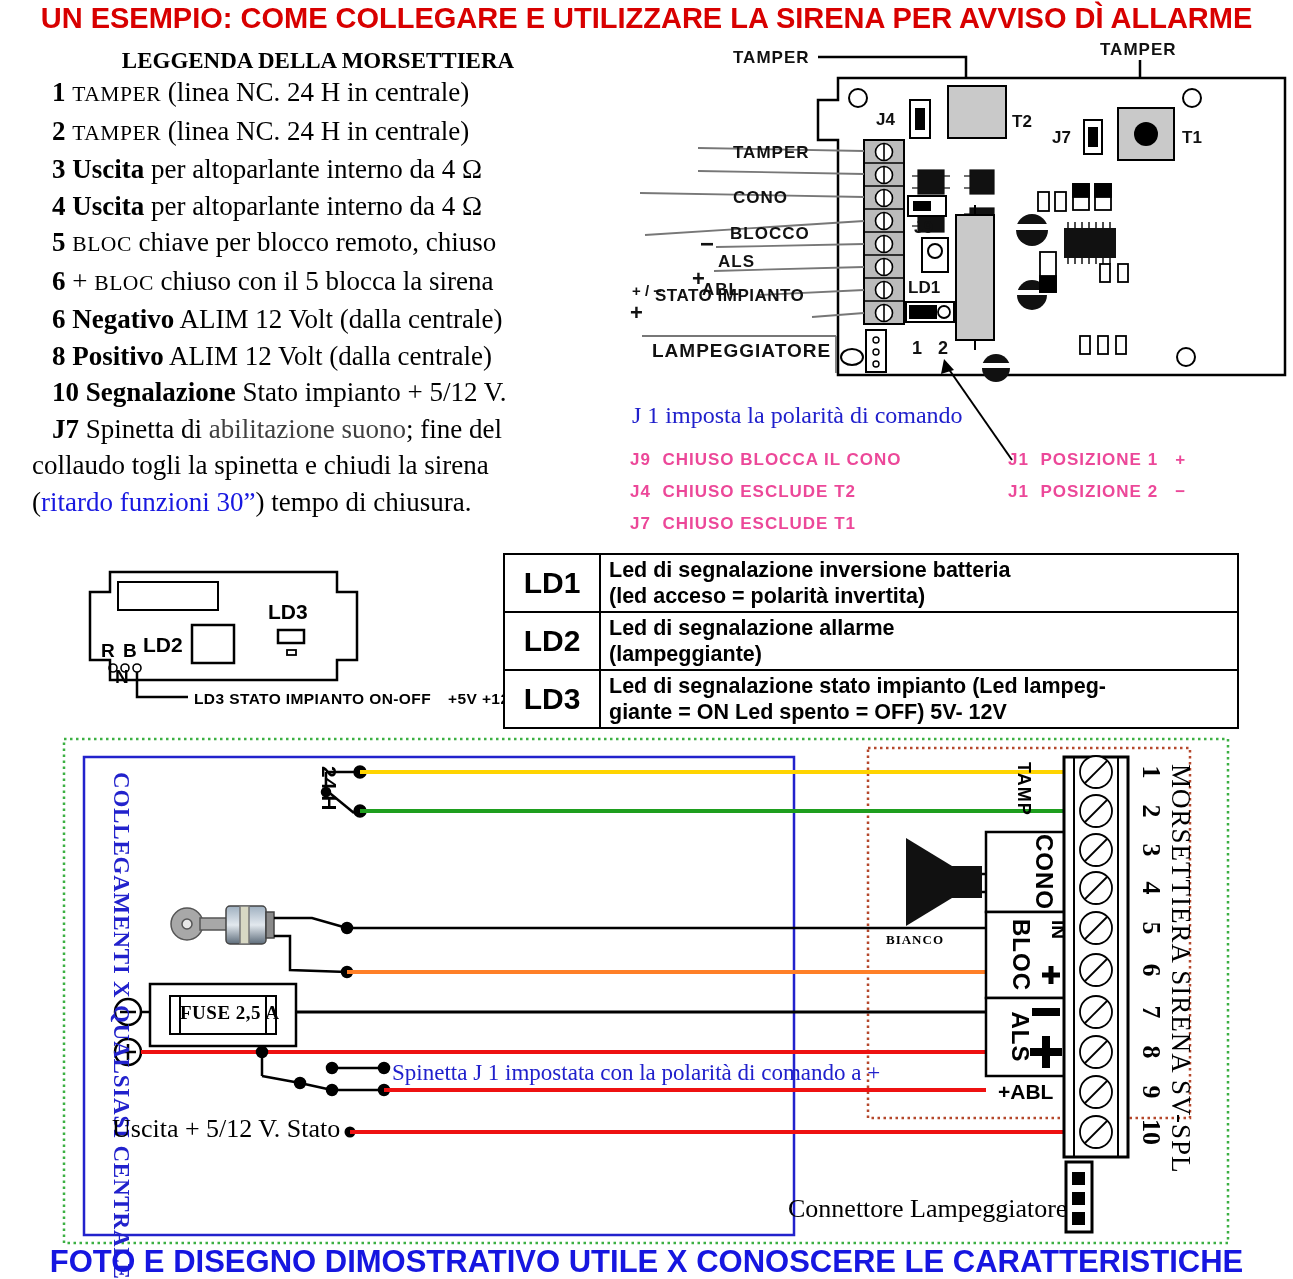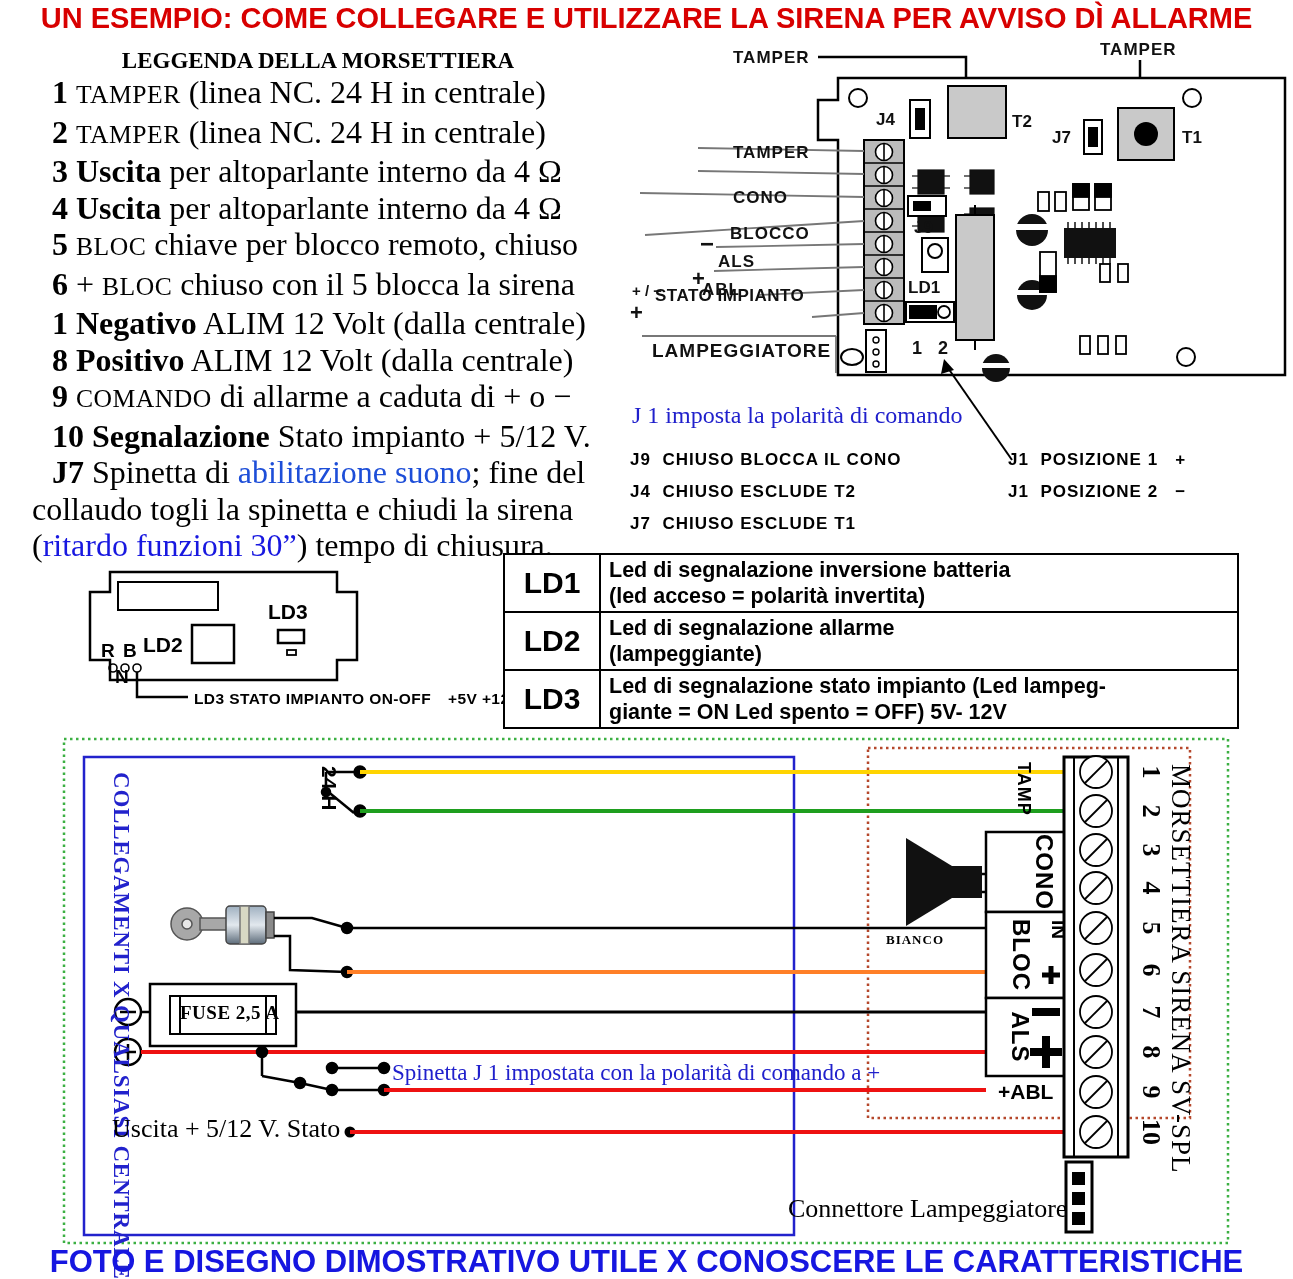--- a/index.html
+++ b/index.html
@@ -15,7 +15,7 @@
   
   #legend{left:18px;top:48px;width:630px;color:#000;}
   #legend .hd{font-family:"Liberation Serif",serif;font-weight:bold;font-size:23px;text-align:center;width:600px;}
-  #legend .ln{font-family:"Liberation Serif",serif;font-size:32px;line-height:36.5px;padding-left:34px;white-space:nowrap;}
+  #legend .ln{font-family:"Liberation Serif",serif;font-size:27px;line-height:36.5px;padding-left:34px;white-space:nowrap;}
   #legend .cont{padding-left:14px;}
   #legend .b{font-weight:bold;}
   #legend .sc{font-size:0.80em;letter-spacing:0.5px;}

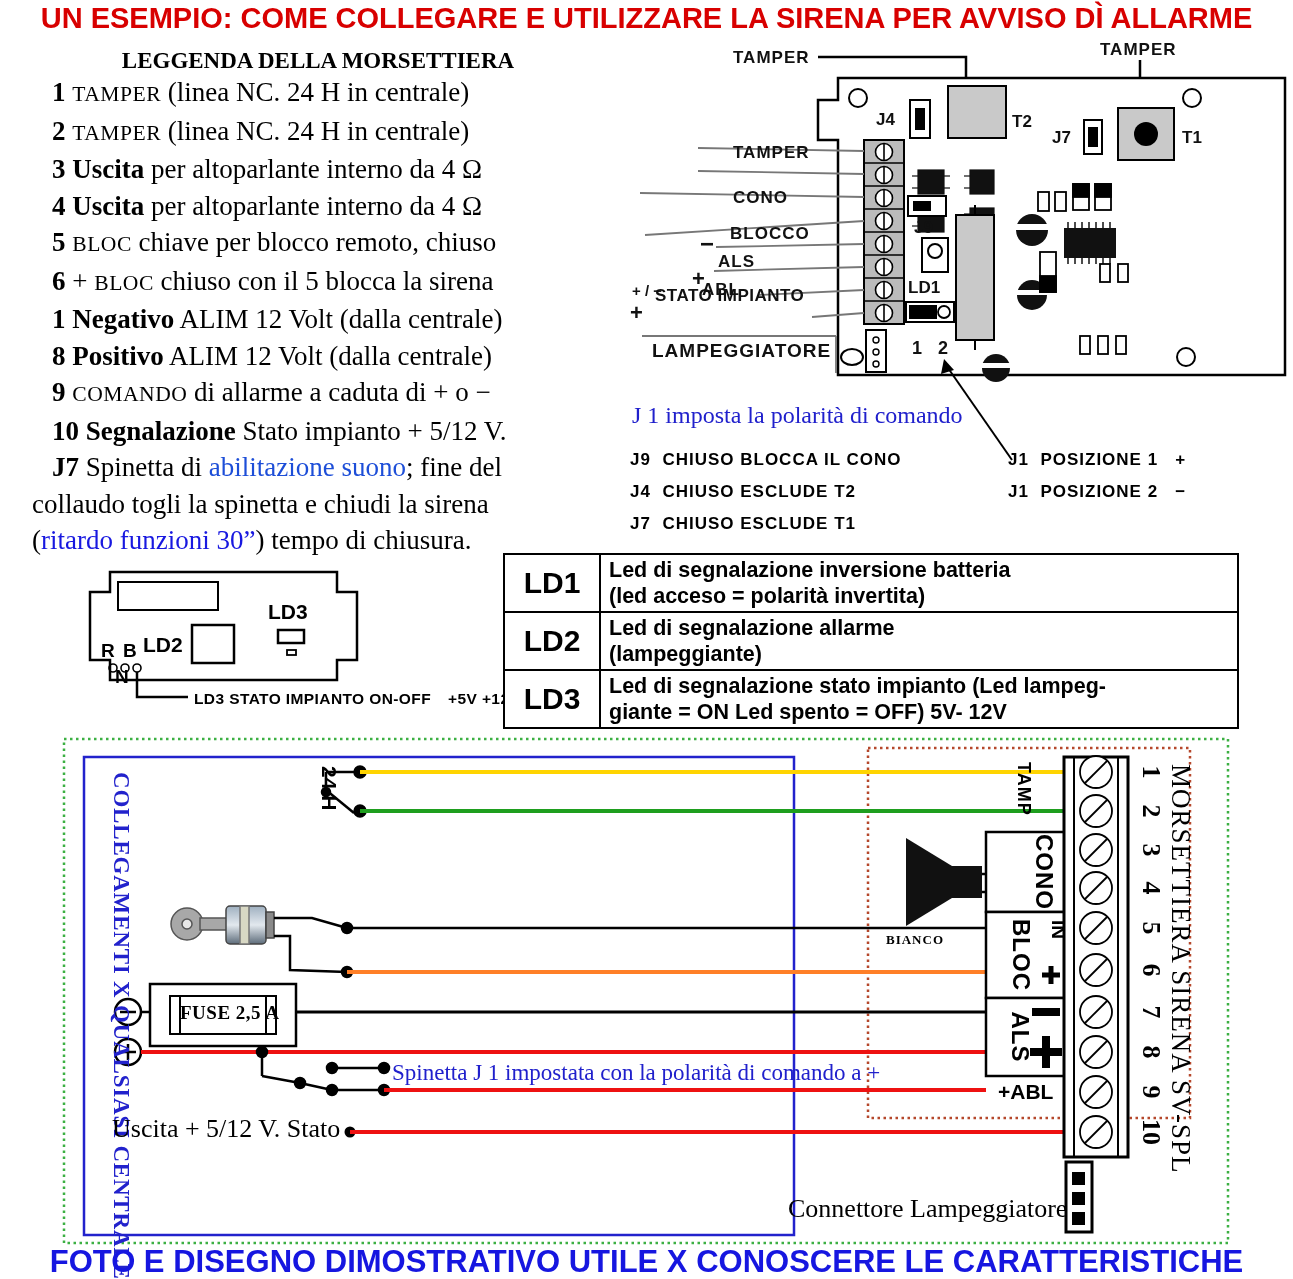--- a/index.html
+++ b/index.html
@@ -361,7 +361,7 @@
     <div class="ln"><span class="b">4 Uscita</span><span> per altoparlante interno da 4 Ω</span></div>
     <div class="ln"><span class="b">5 </span><span class="sc">BLOC</span><span> chiave per blocco remoto, chiuso</span></div>
     <div class="ln"><span class="b">6 </span><span>+ </span><span class="sc">BLOC</span><span> chiuso con il 5 blocca la sirena</span></div>
-    <div class="ln"><span class="b">1 Negativo</span><span> ALIM 12 Volt (dalla centrale)</span></div>
+    <div class="ln"><span class="b">6 Negativo</span><span> ALIM 12 Volt (dalla centrale)</span></div>
     <div class="ln"><span class="b">8 Positivo</span><span> ALIM 12 Volt (dalla centrale)</span></div>
     <div class="ln"><span class="b">9 </span><span class="sc">COMANDO</span><span> di allarme a caduta di + o −</span></div>
     <div class="ln"><span class="b">10 Segnalazione</span><span> Stato impianto + 5/12 V.</span></div>

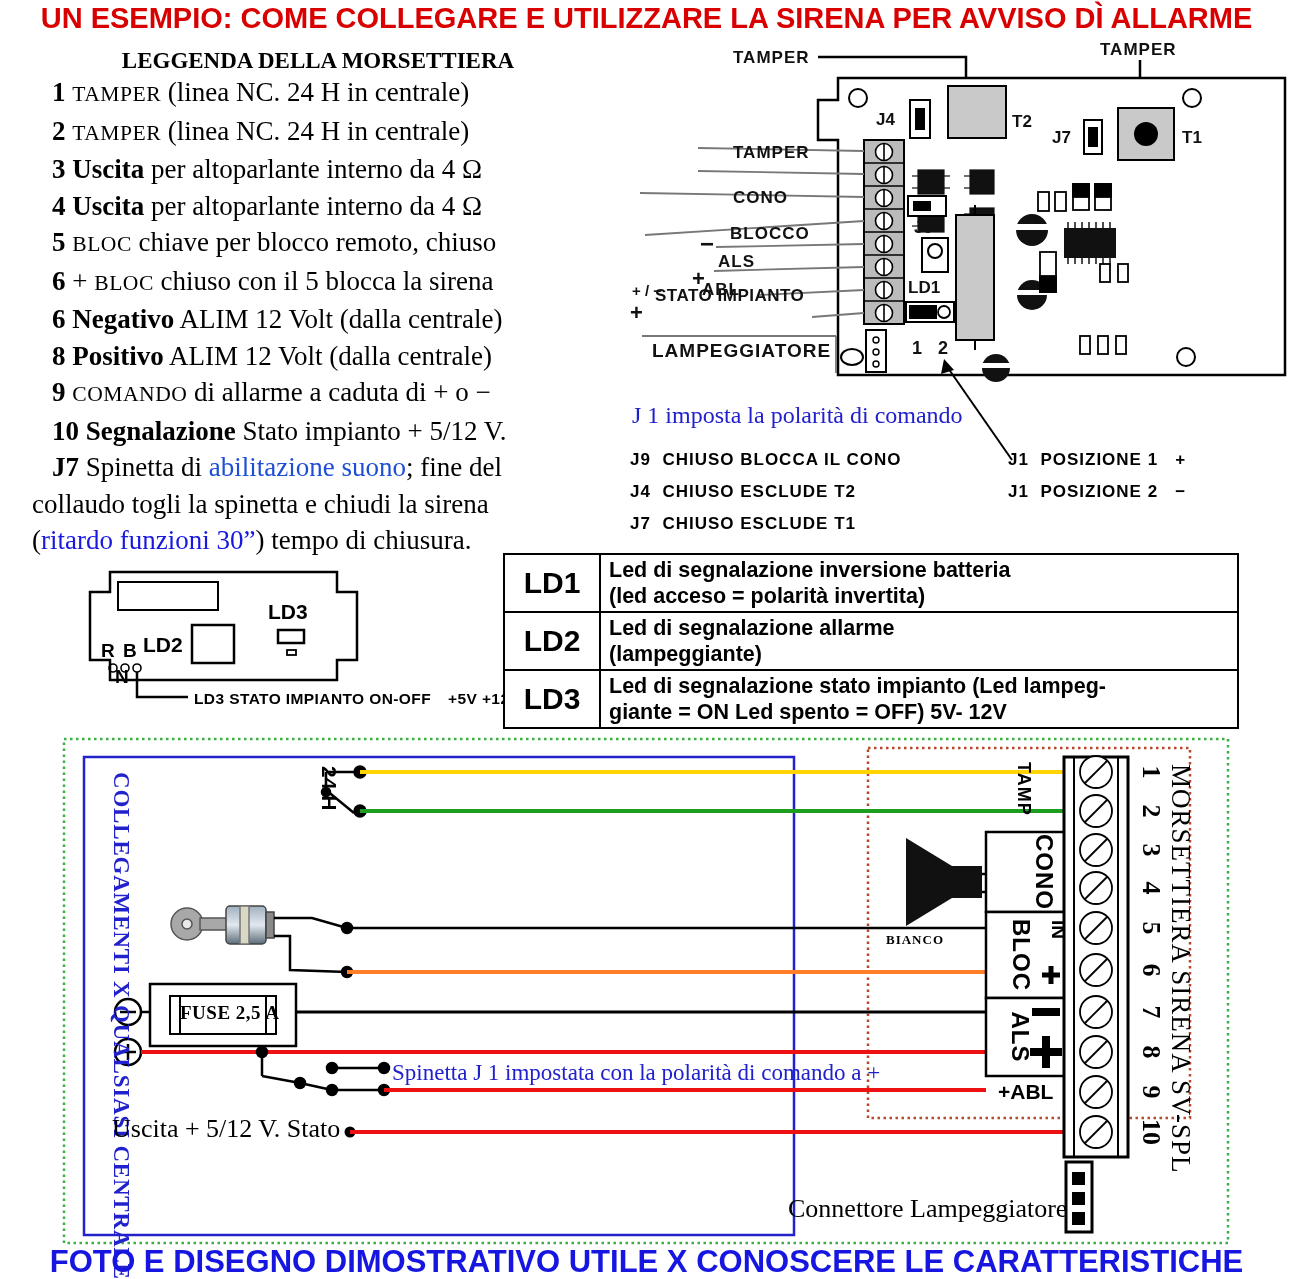--- a/index.html
+++ b/index.html
@@ -363,7 +363,6 @@
     <div class="ln"><span class="b">6 </span><span>+ </span><span class="sc">BLOC</span><span> chiuso con il 5 blocca la sirena</span></div>
     <div class="ln"><span class="b">6 Negativo</span><span> ALIM 12 Volt (dalla centrale)</span></div>
     <div class="ln"><span class="b">8 Positivo</span><span> ALIM 12 Volt (dalla centrale)</span></div>
-    <div class="ln"><span class="b">9 </span><span class="sc">COMANDO</span><span> di allarme a caduta di + o −</span></div>
     <div class="ln"><span class="b">10 Segnalazione</span><span> Stato impianto + 5/12 V.</span></div>
     <div class="ln"><span class="b">J7</span><span> Spinetta di </span><span class="red">abilitazione suono</span><span>; fine del</span></div>
     <div class="ln cont"><span>collaudo togli la spinetta e chiudi la sirena</span></div>

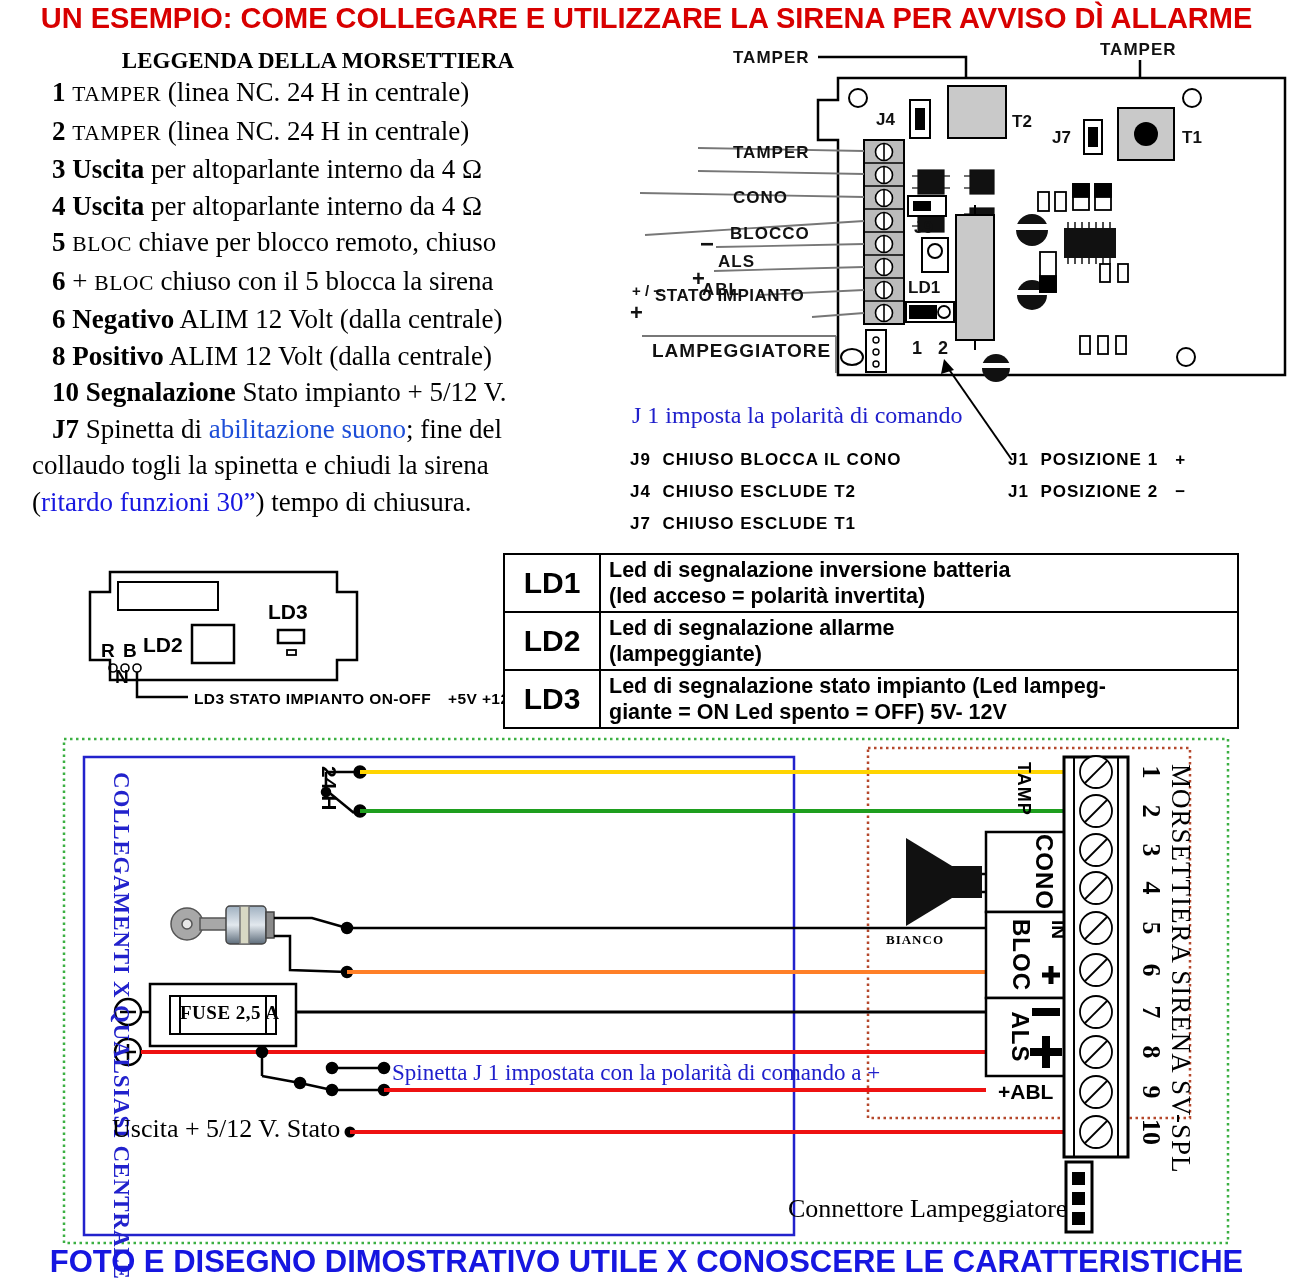--- a/index.html
+++ b/index.html
@@ -19,7 +19,7 @@
   #legend .cont{padding-left:14px;}
   #legend .b{font-weight:bold;}
   #legend .sc{font-size:0.80em;letter-spacing:0.5px;}
-  #legend .red{color:#1d4ed8;}
+  #legend .red{color:#404040;}
   #legend .blu{color:#1818E0;text-align:center;}
   
   .blab{font-weight:bold;font-size:17px;color:#111;white-space:nowrap;}

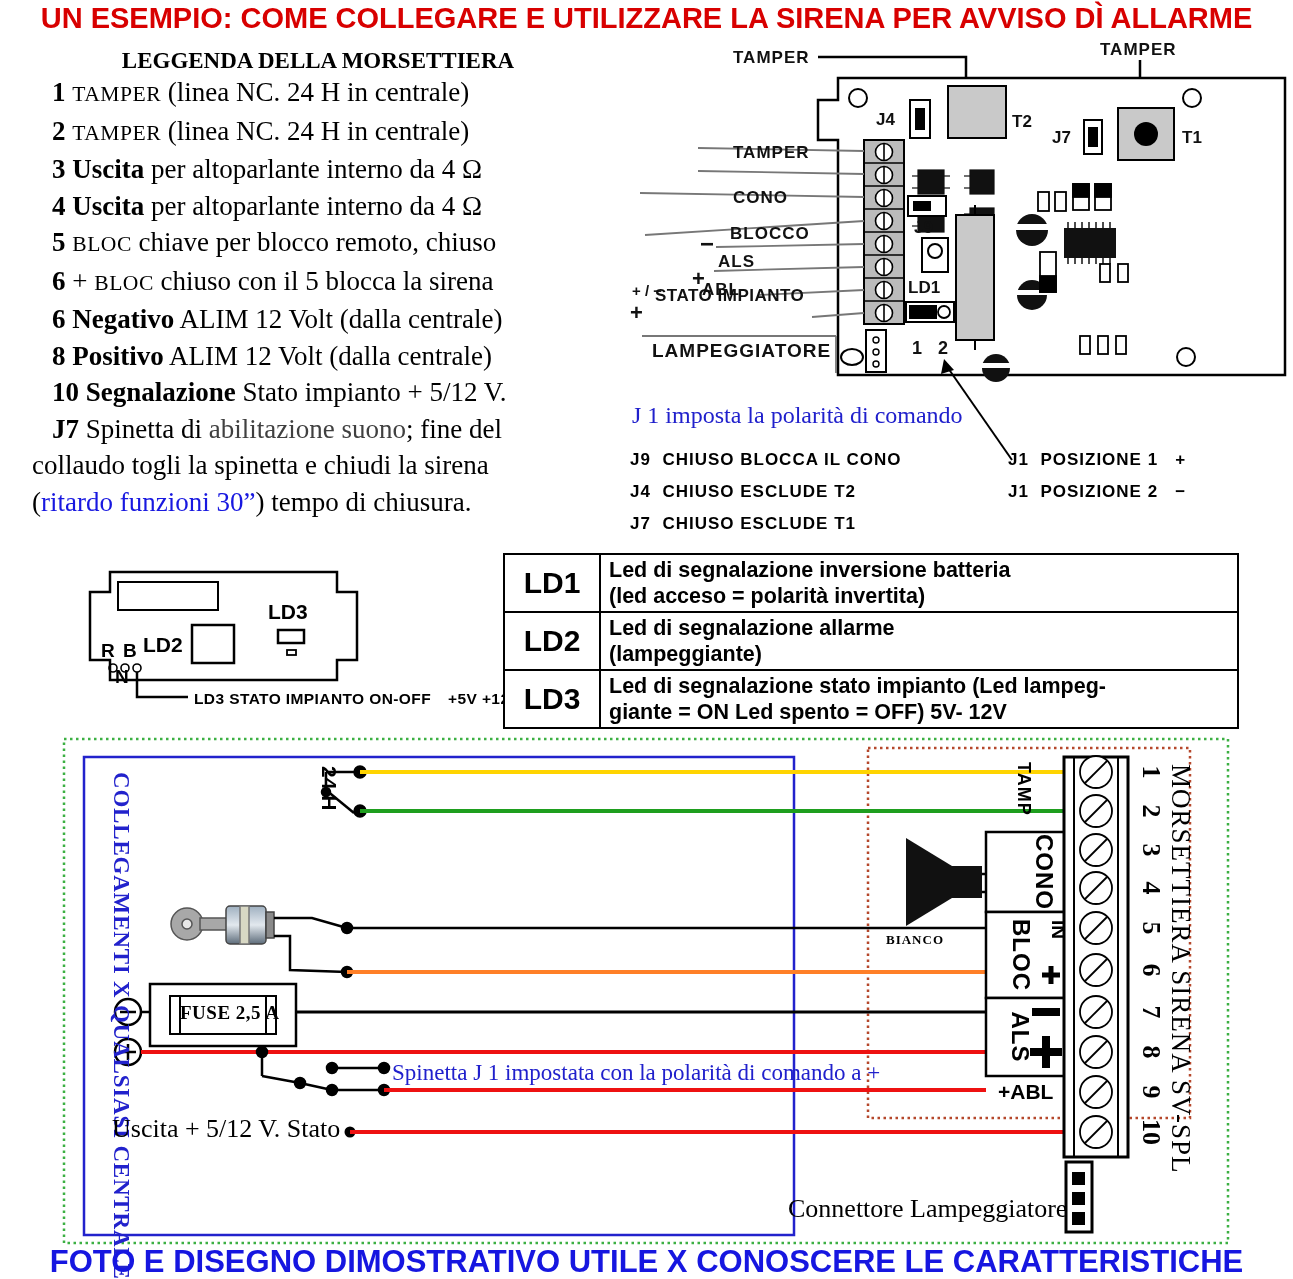--- a/index.html
+++ b/index.html
@@ -24,7 +24,7 @@
   
   .blab{font-weight:bold;font-size:17px;color:#111;white-space:nowrap;}
   .sign{font-weight:bold;font-size:20px;color:#111;}
-  .jnote{font-weight:bold;font-size:17px;color:#000000;letter-spacing:1px;white-space:nowrap;}
+  .jnote{font-weight:bold;font-size:17px;color:#ec4899;letter-spacing:1px;white-space:nowrap;}
   .bluser{font-family:"Liberation Serif",serif;color:#2020CC;white-space:nowrap;}
   
   #ldtable{left:503px;top:553px;border-collapse:collapse;}

